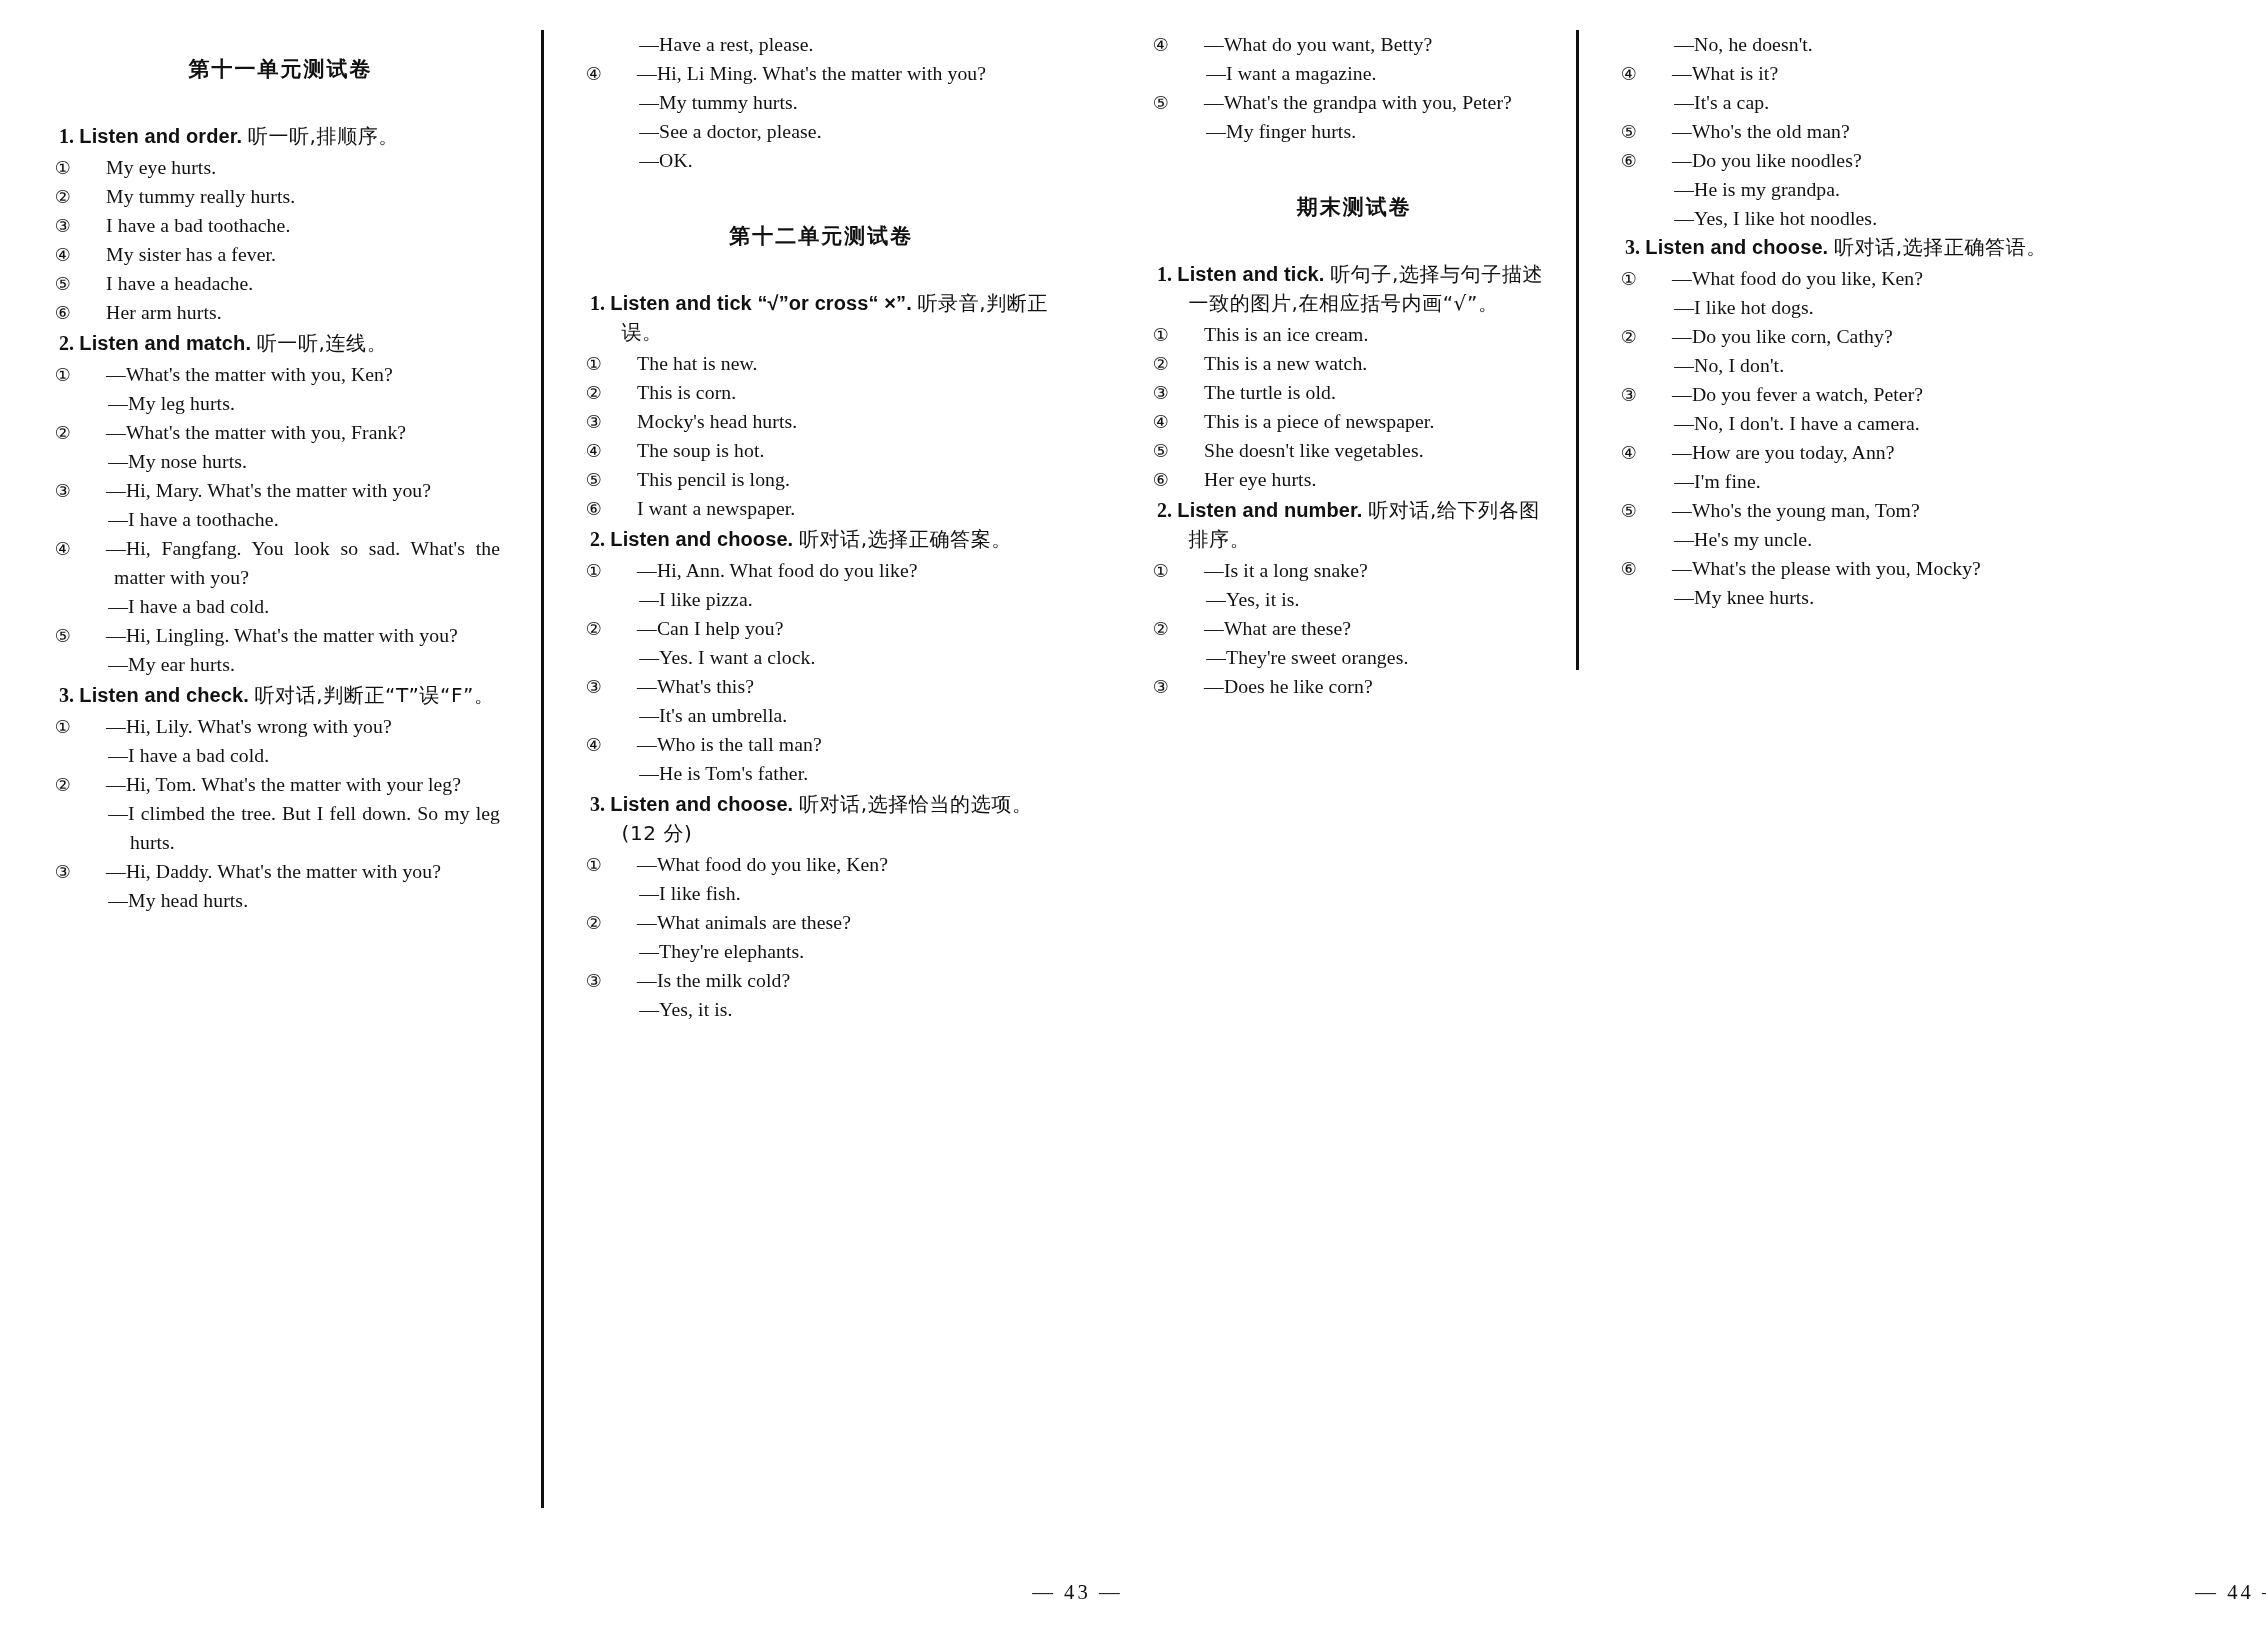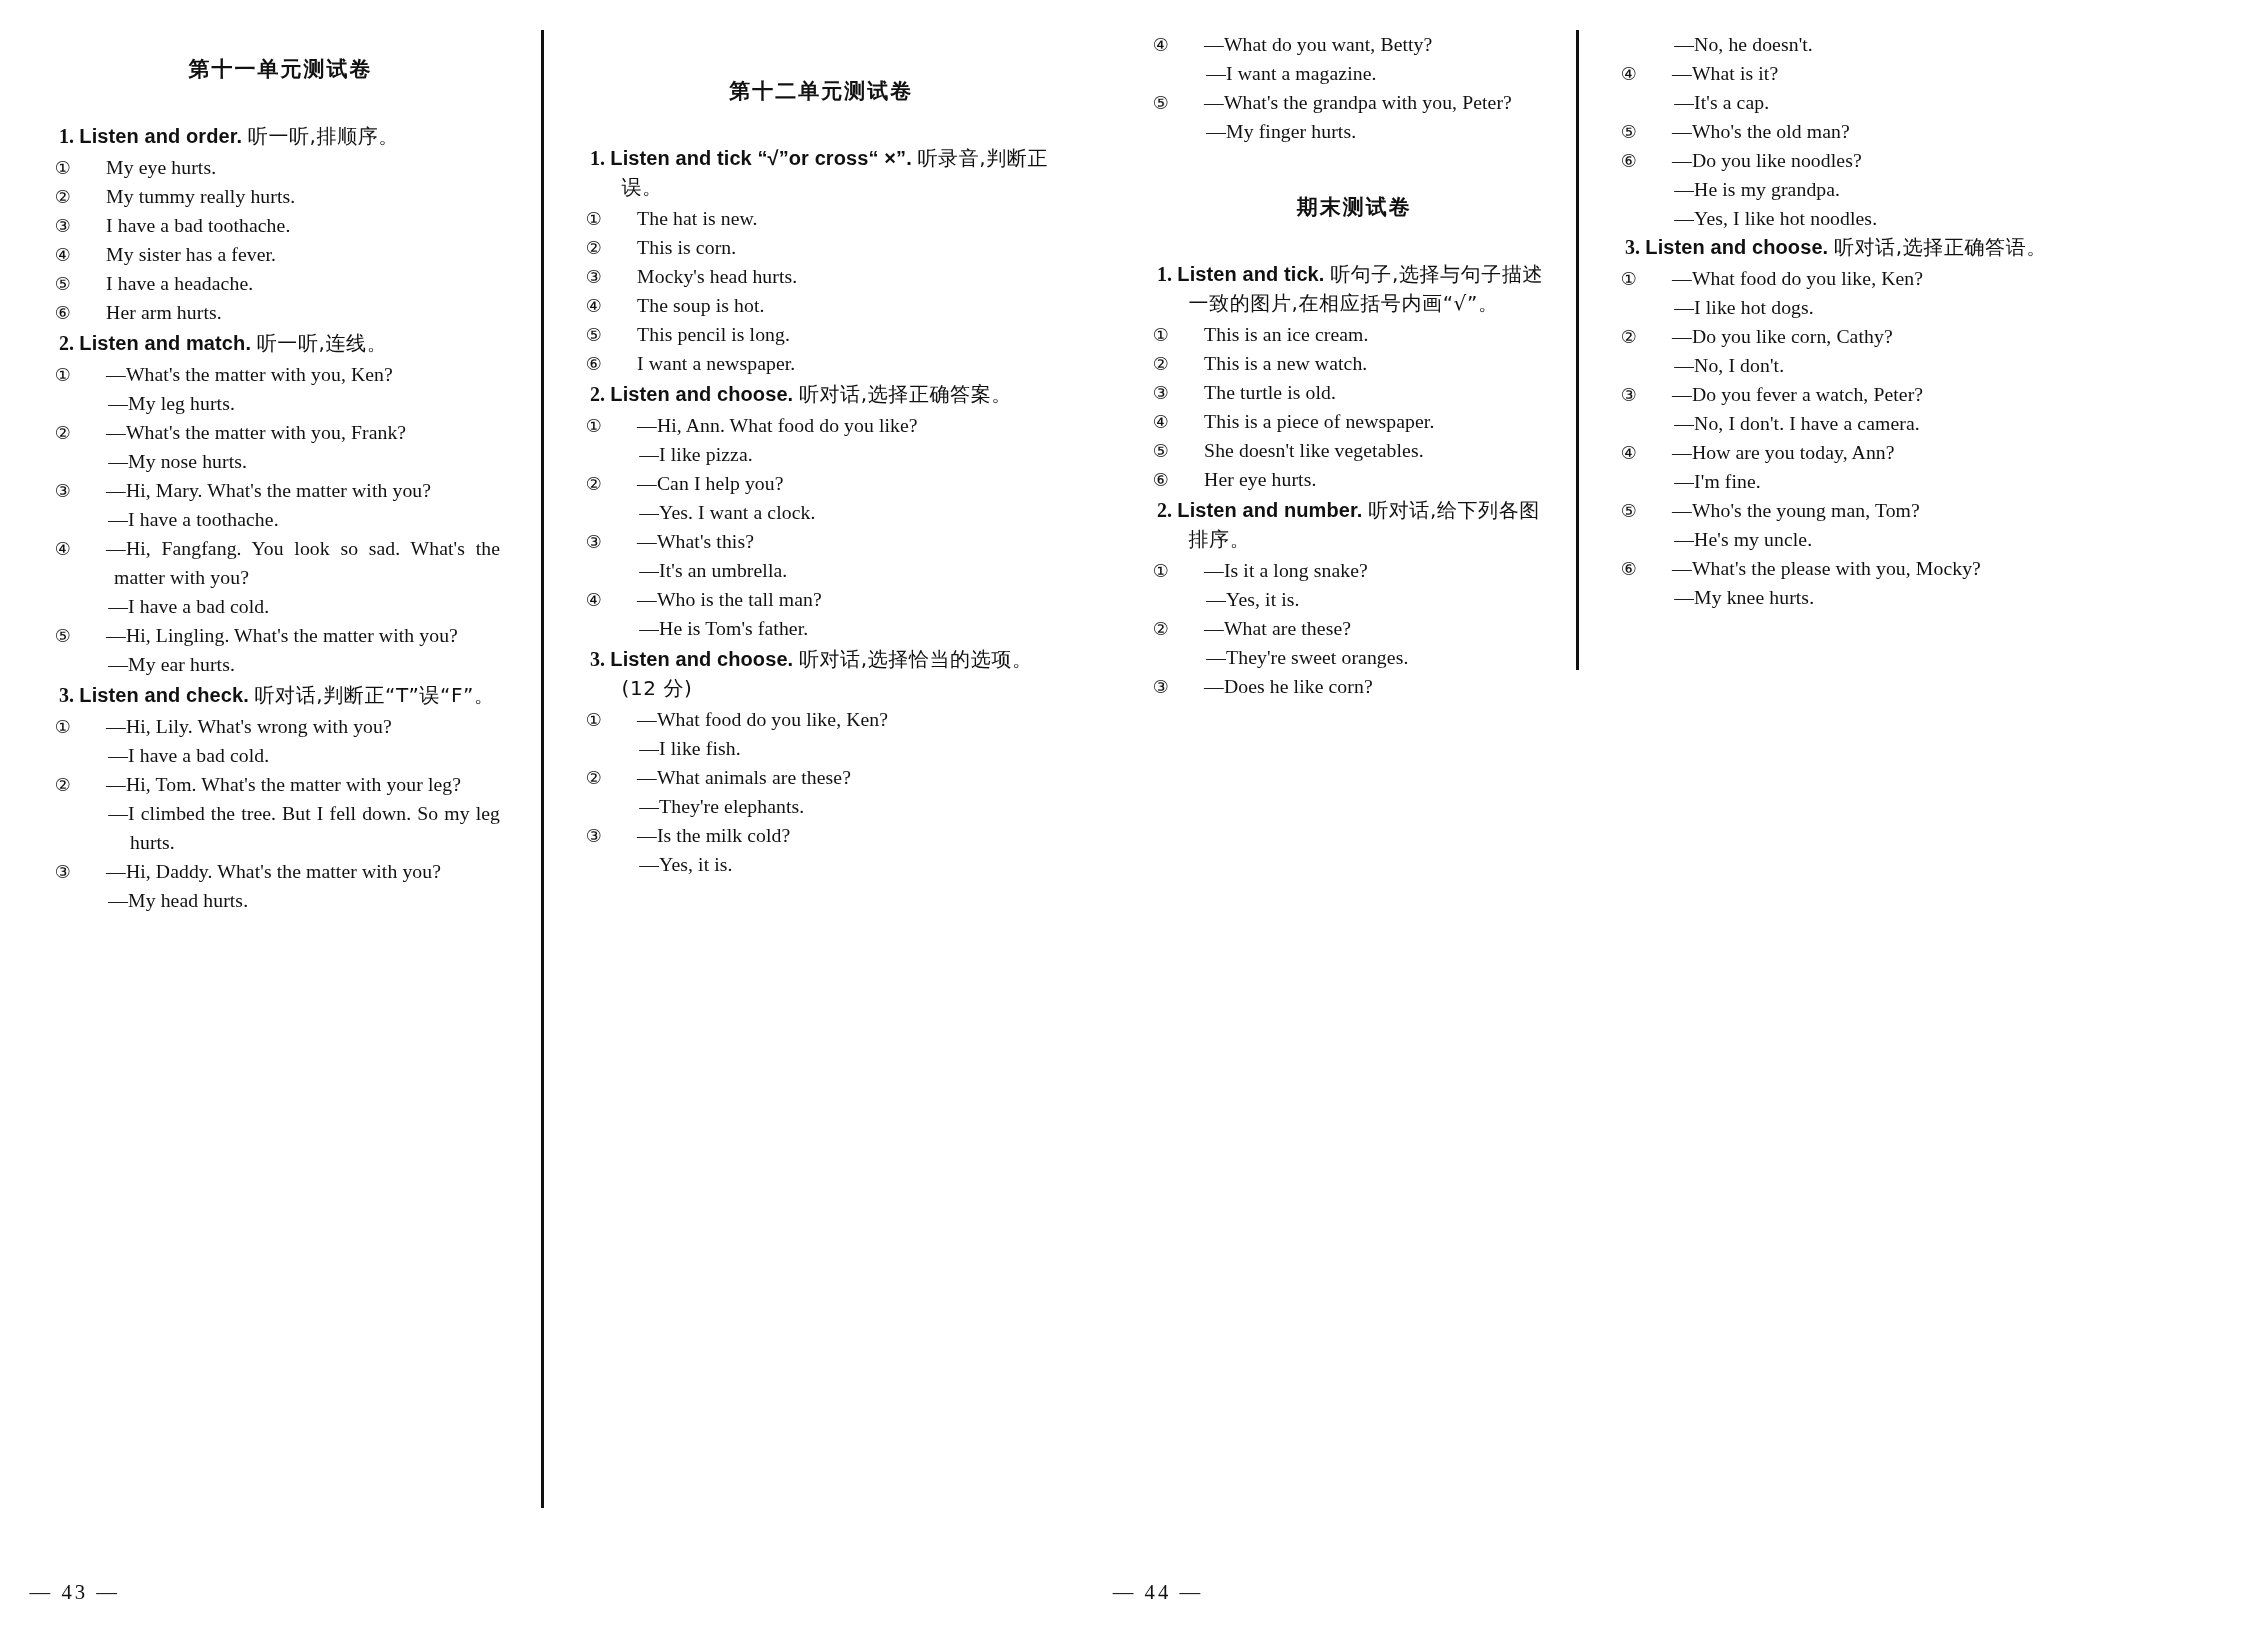--- a/index.html
+++ b/index.html
@@ -176,6 +176,13 @@
       </div>
 
       <div class="col c2">
+        <div>
+            <div class="line reply"><span>—Have a rest, please.</span></div>
+            <div class="line just"><span class="num">④</span><span>—Hi, Li Ming.  What's the matter with you?</span></div>
+            <div class="line reply"><span>—My tummy hurts.</span></div>
+            <div class="line reply"><span>—See a doctor, please.</span></div>
+            <div class="line reply"><span>—OK.</span></div>
+          </div>
         <h2 class="sheet-title tight">第十二单元测试卷</h2>
         <div>
             <div class="task">

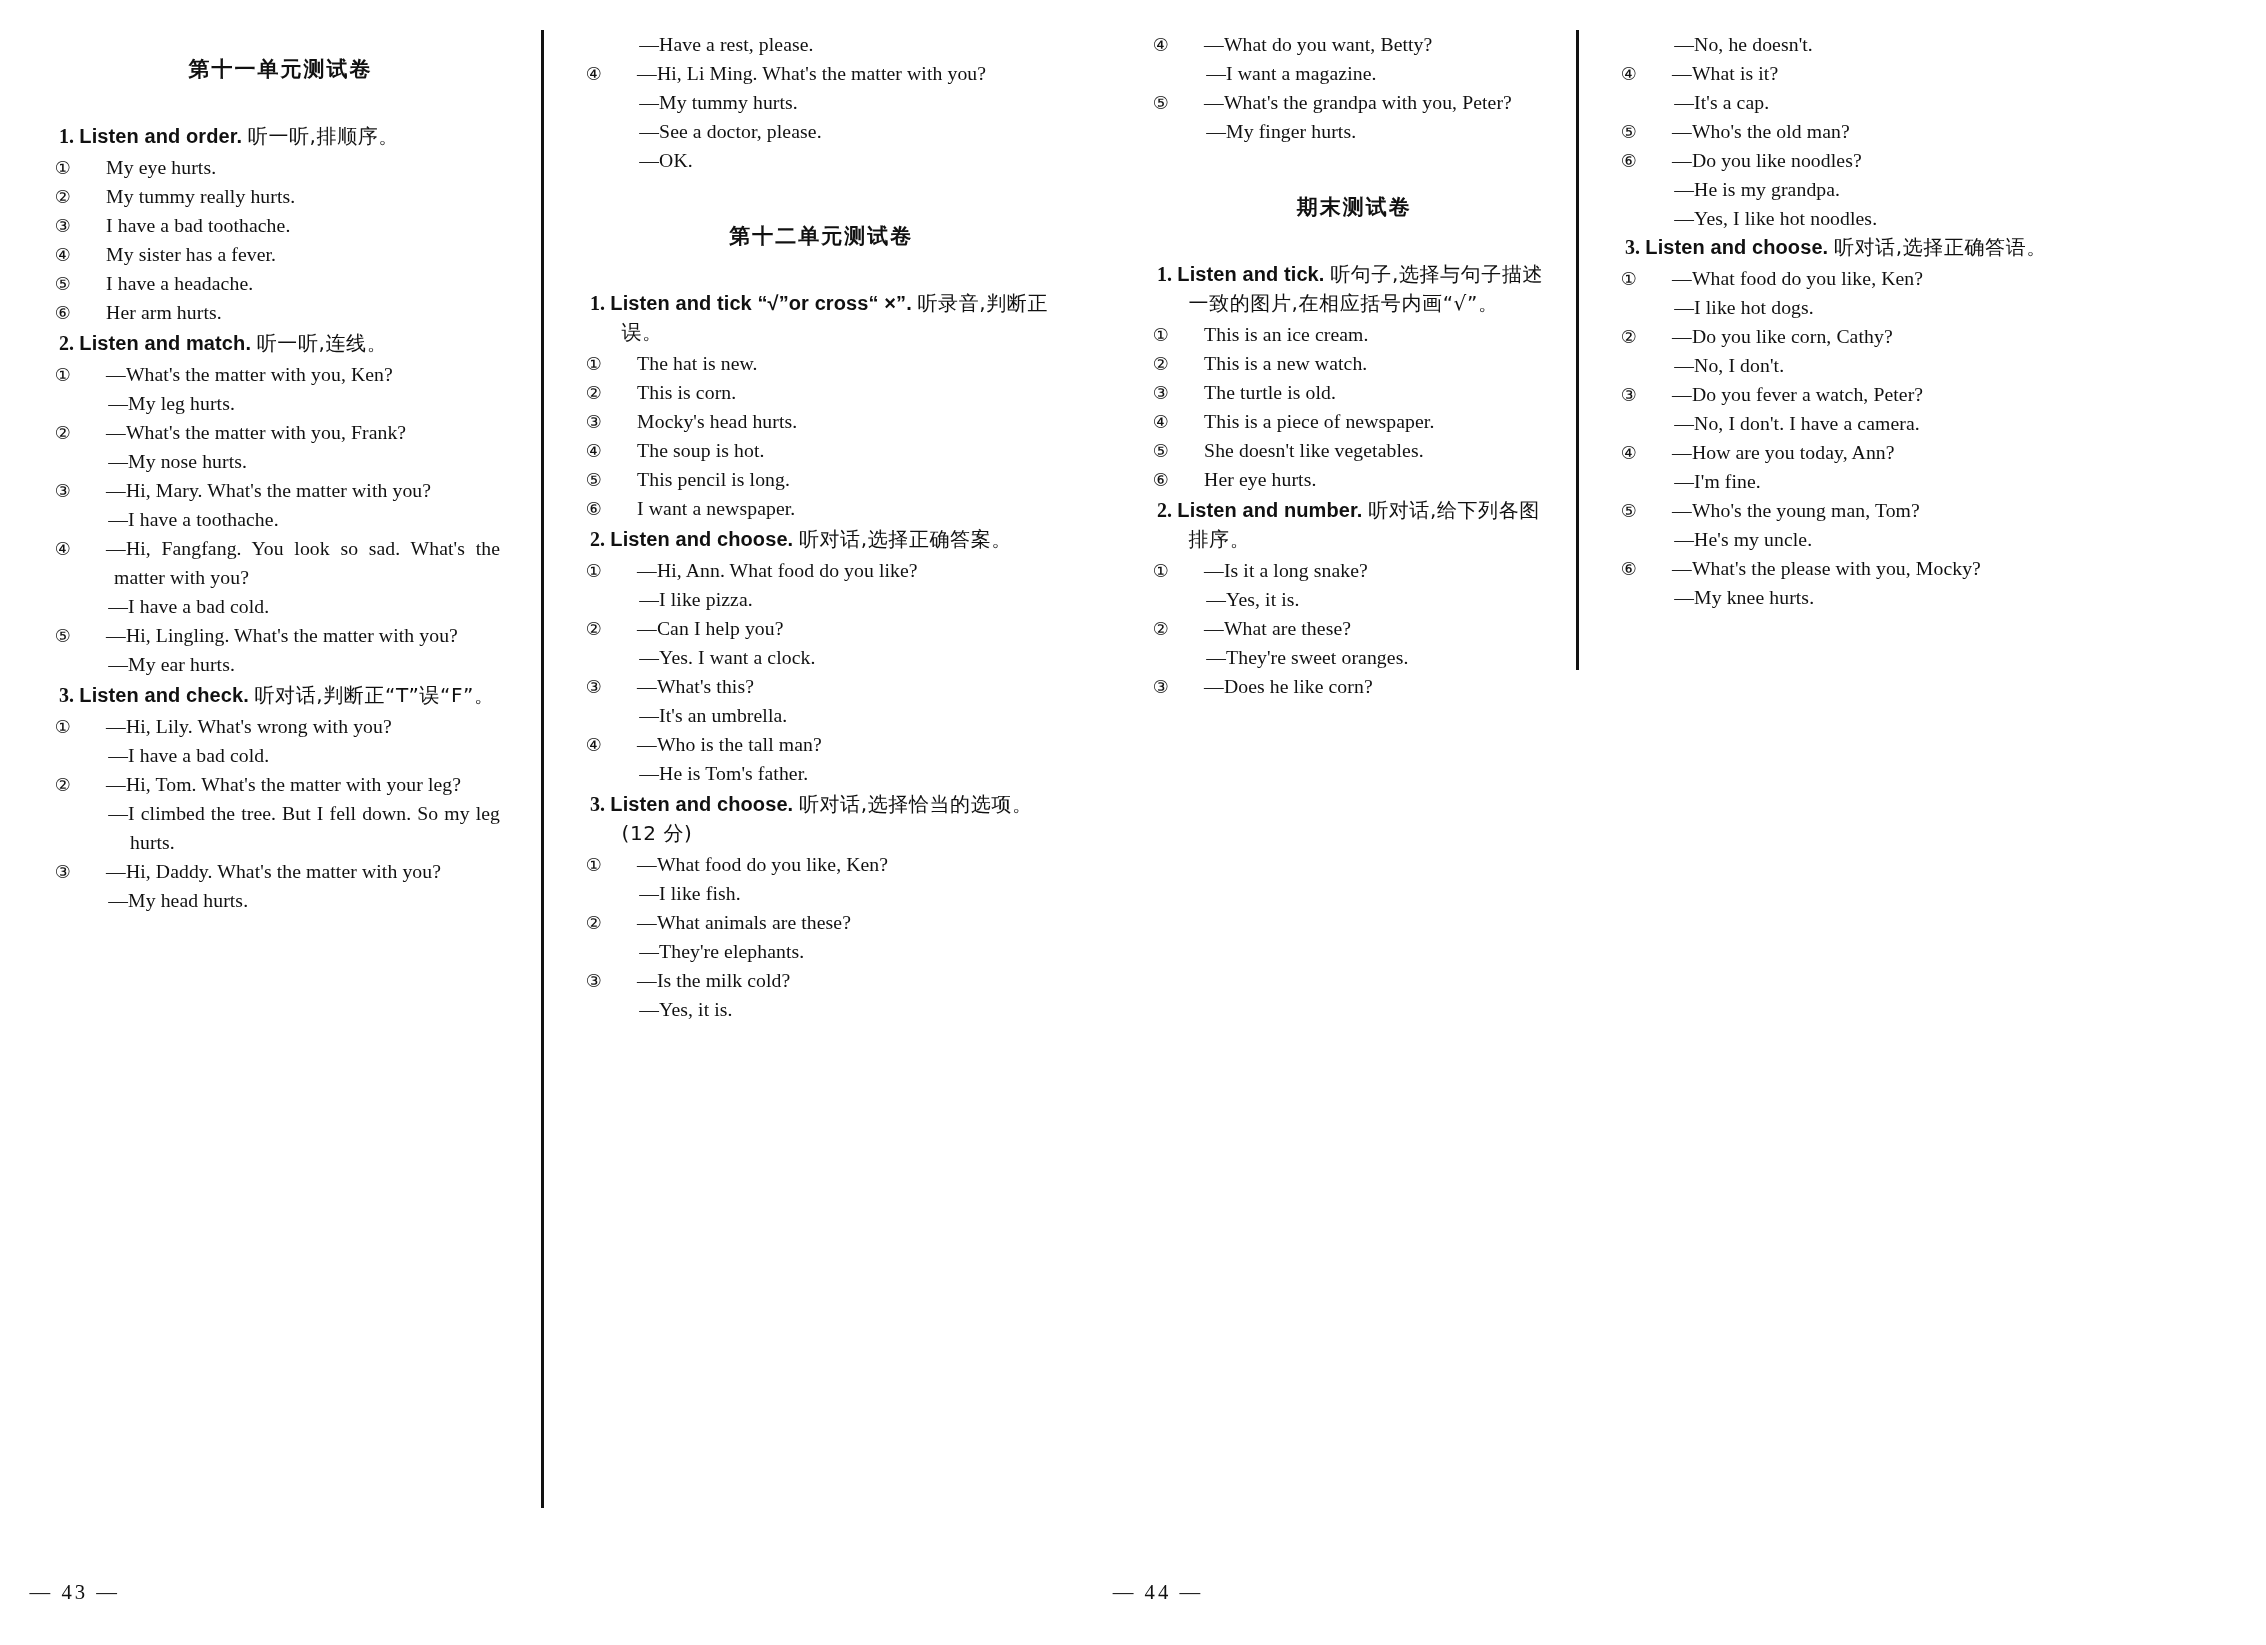--- a/index.html
+++ b/index.html
@@ -121,7 +121,7 @@
     bottom: 41px;
     left: 0;
     right: 0;
-    text-align: left;
+    text-align: right;
     font-size: 20.7px;
     letter-spacing: 3px;
     font-family: "Liberation Serif", "DejaVu Serif", serif;

